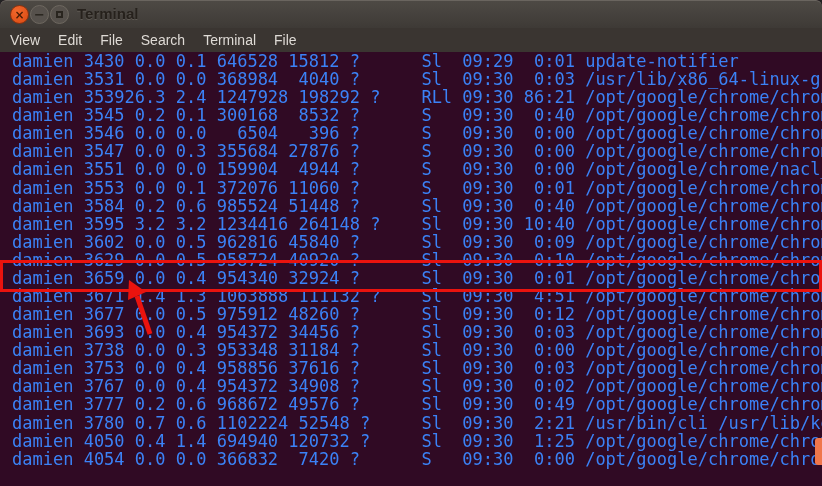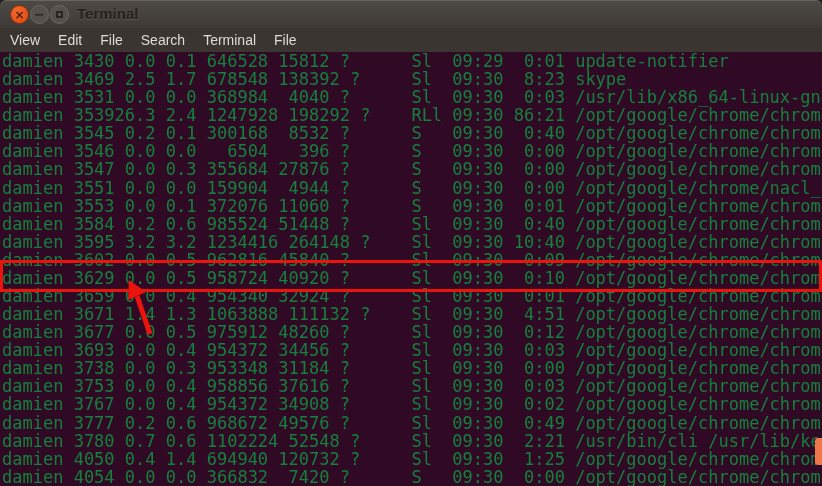--- a/index.html
+++ b/index.html
@@ -46,7 +46,7 @@
   }
   .trow{
     position:relative;height:18.08px;line-height:18.08px;
-    white-space:pre;font-size:17px;color:#15803d;padding-left:2px;
+    white-space:pre;font-size:17px;color:#3b82f6;padding-left:12px;
     letter-spacing:0;
   }
   

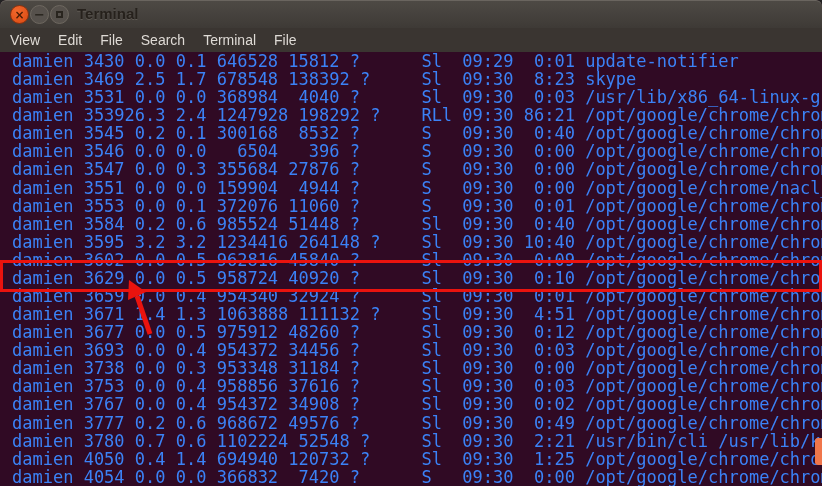--- a/index.html
+++ b/index.html
@@ -86,7 +86,6 @@
 
   <div id="term">
       <div class="trow">damien 3430 0.0 0.1 646528 15812 ?      Sl  09:29  0:01 update-notifier</div>
-      <div class="trow">damien 3469 2.5 1.7 678548 138392 ?     Sl  09:30  8:23 skype</div>
       <div class="trow">damien 3531 0.0 0.0 368984  4040 ?      Sl  09:30  0:03 /usr/lib/x86_64-linux-gnu/</div>
       <div class="trow">damien 353926.3 2.4 1247928 198292 ?    RLl 09:30 86:21 /opt/google/chrome/chrome</div>
       <div class="trow">damien 3545 0.2 0.1 300168  8532 ?      S   09:30  0:40 /opt/google/chrome/chrome</div>

